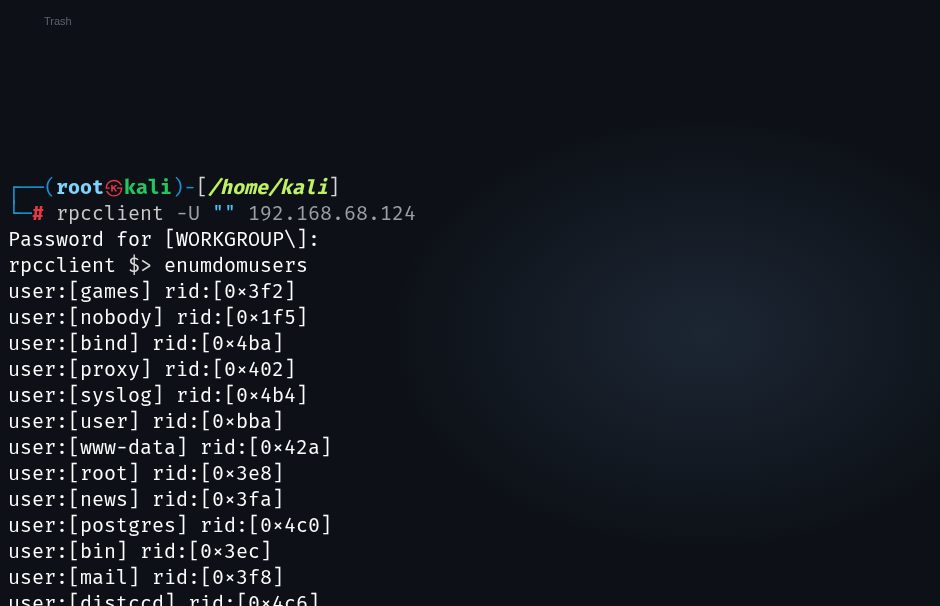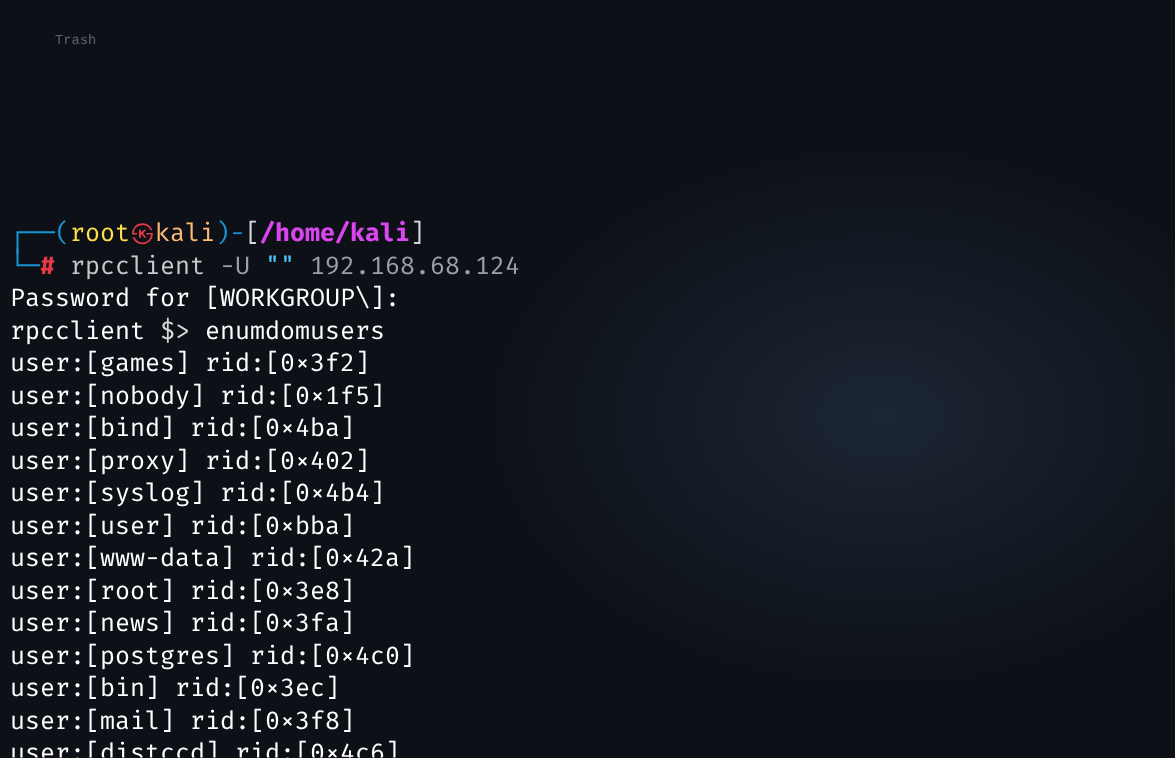--- a/index.html
+++ b/index.html
@@ -23,9 +23,9 @@
   }
   .desktop-label {
     position: absolute;
-    top: 20px;
+    top: 8px;
     left: 44px;
-    font-family: Liberation Mono, monospace;
+    font-family: Liberation Sans, sans-serif;
     font-size: 11px;
     color: #5a6370;
     white-space: normal;

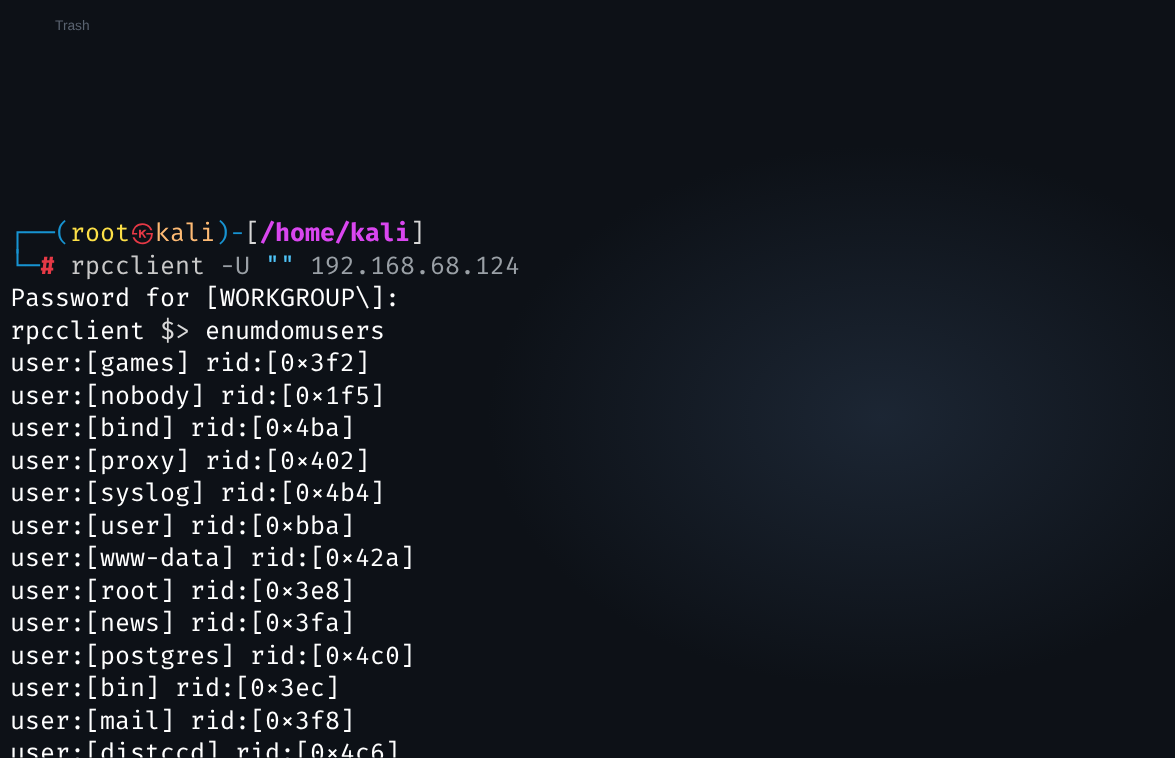--- a/index.html
+++ b/index.html
@@ -35,7 +35,7 @@
   .paren { color: #1793d1; }
   .dash  { color: #1793d1; }
   .bracket { color: #d8d8d8; }
-  .root  { color: #fde047; font-weight: normal; text-align: right; }
+  .root  { color: #7dd3fc; font-weight: bold; text-align: right; }
   .skull { color: #e63946; }
   .host  { color: #fdba74; font-weight: normal; }
   .path  { color: #d946ef; font-weight: bold; }

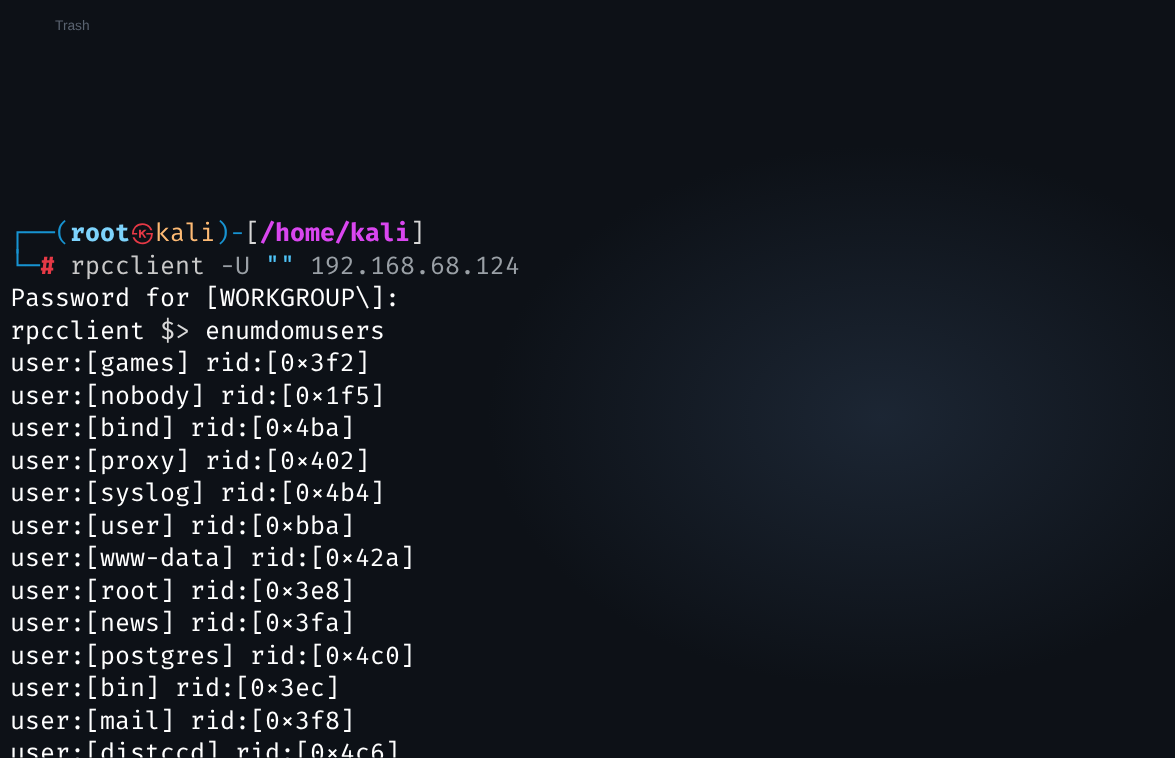--- a/index.html
+++ b/index.html
@@ -37,7 +37,7 @@
   .bracket { color: #d8d8d8; }
   .root  { color: #7dd3fc; font-weight: bold; text-align: right; }
   .skull { color: #e63946; }
-  .host  { color: #fdba74; font-weight: normal; }
+  .host  { color: #22c55e; font-weight: bold; }
   .path  { color: #d946ef; font-weight: bold; }
   .hash  { color: #e63946; font-weight: bold; }
   .cmd   { color: #c9c9c9; }

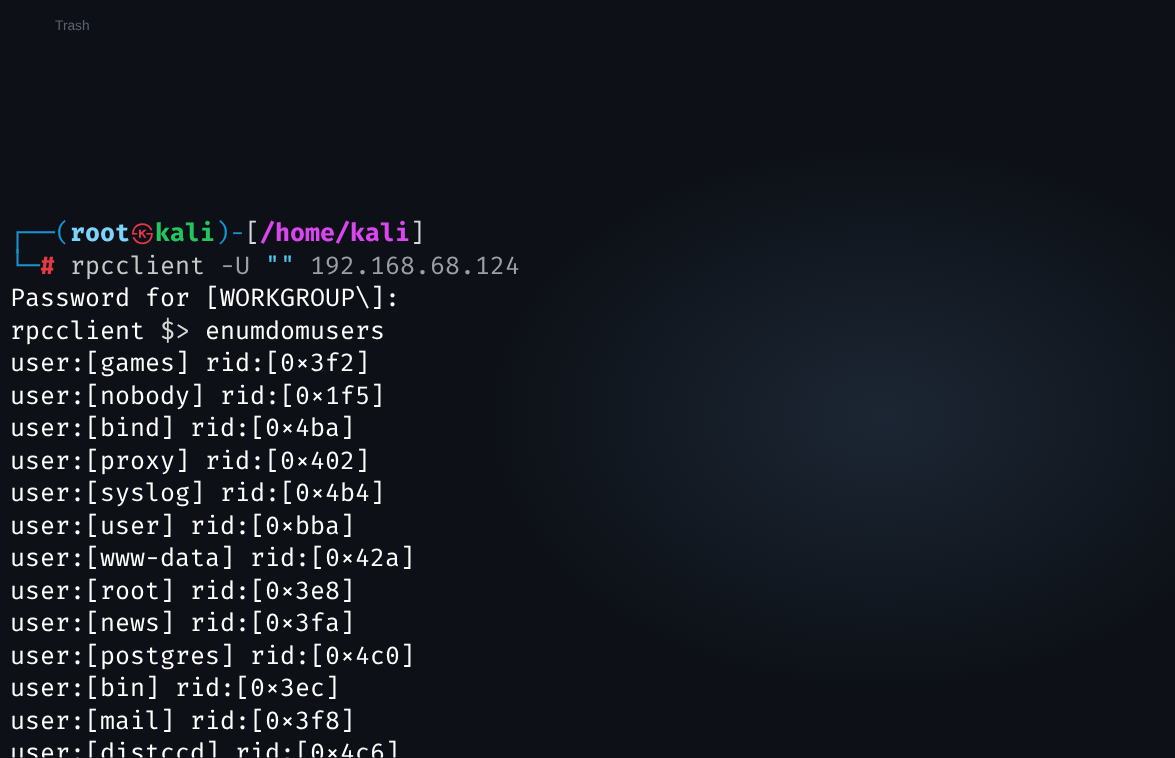--- a/index.html
+++ b/index.html
@@ -38,7 +38,7 @@
   .root  { color: #7dd3fc; font-weight: bold; text-align: right; }
   .skull { color: #e63946; }
   .host  { color: #22c55e; font-weight: bold; }
-  .path  { color: #d946ef; font-weight: bold; }
+  .path  { color: #bef264; font-weight: bold; font-style: italic; }
   .hash  { color: #e63946; font-weight: bold; }
   .cmd   { color: #c9c9c9; }
   .arg-grey { color: #9aa0a6; }

